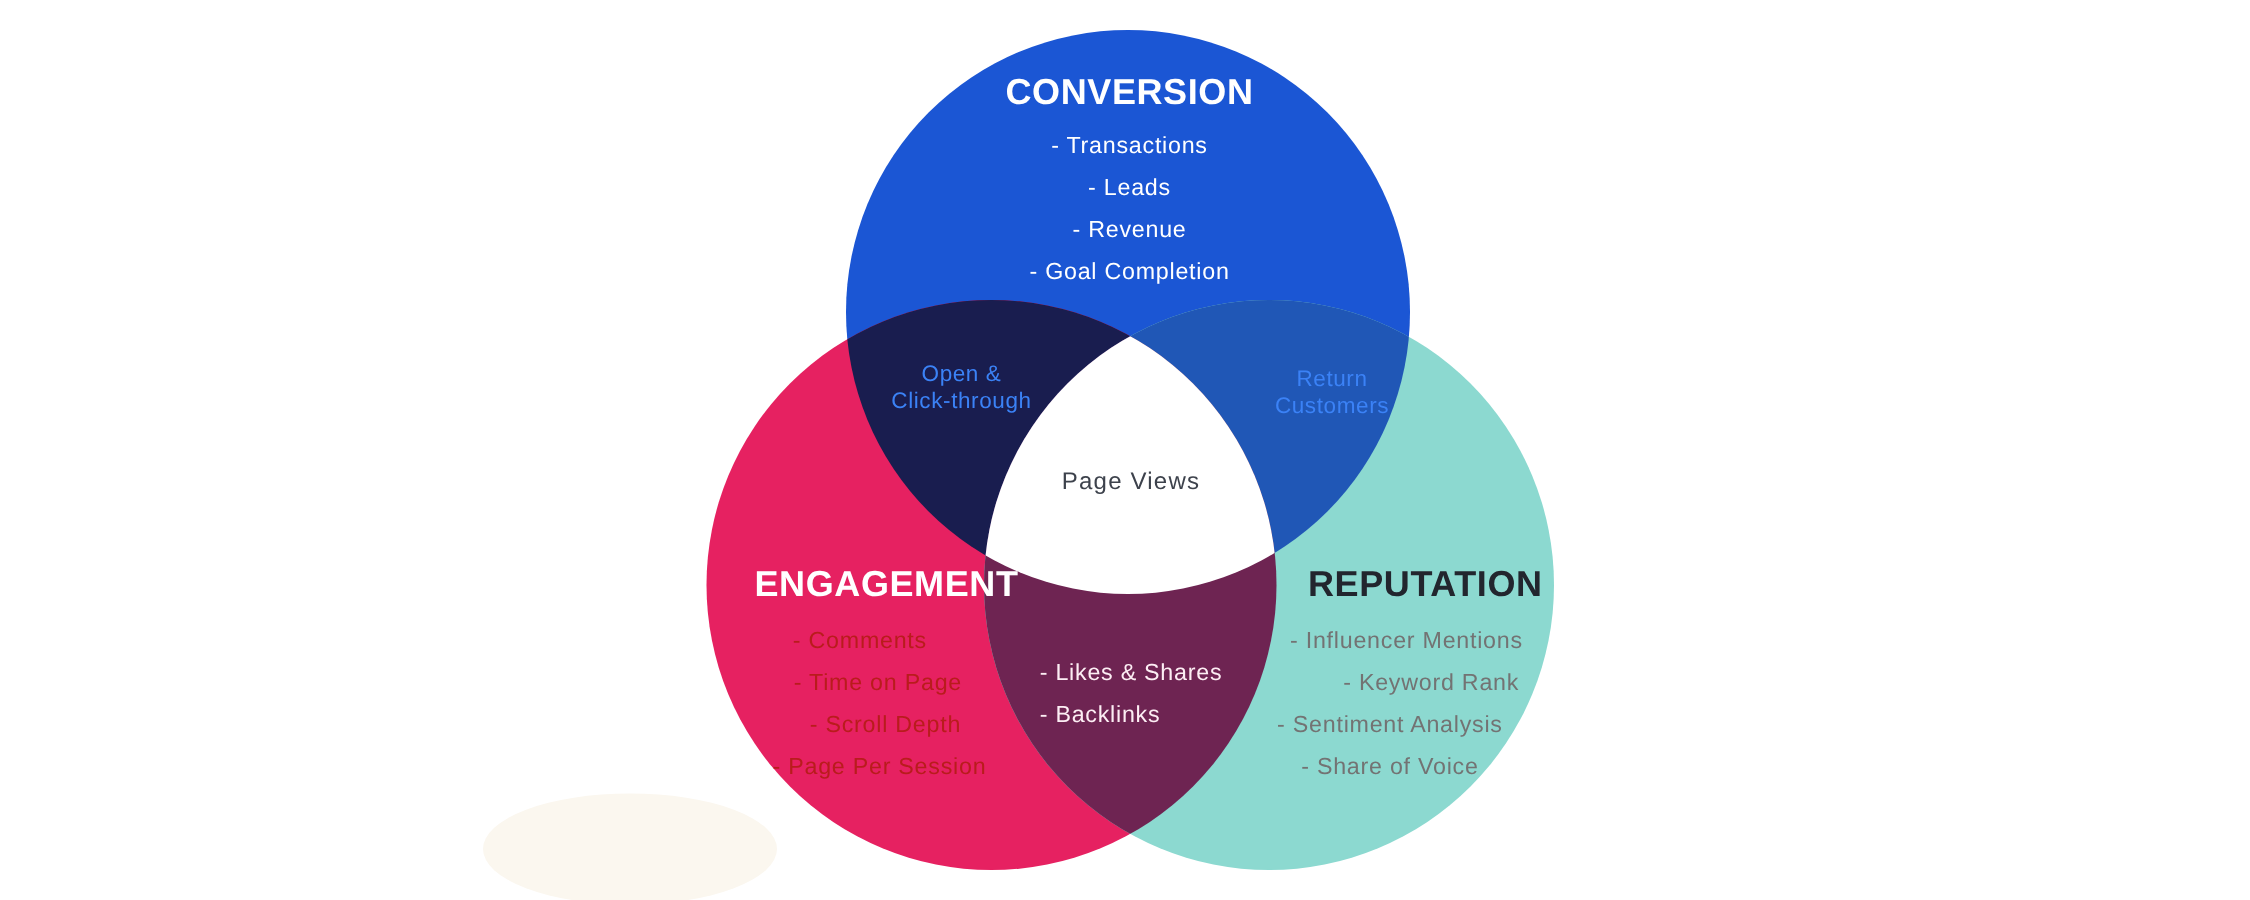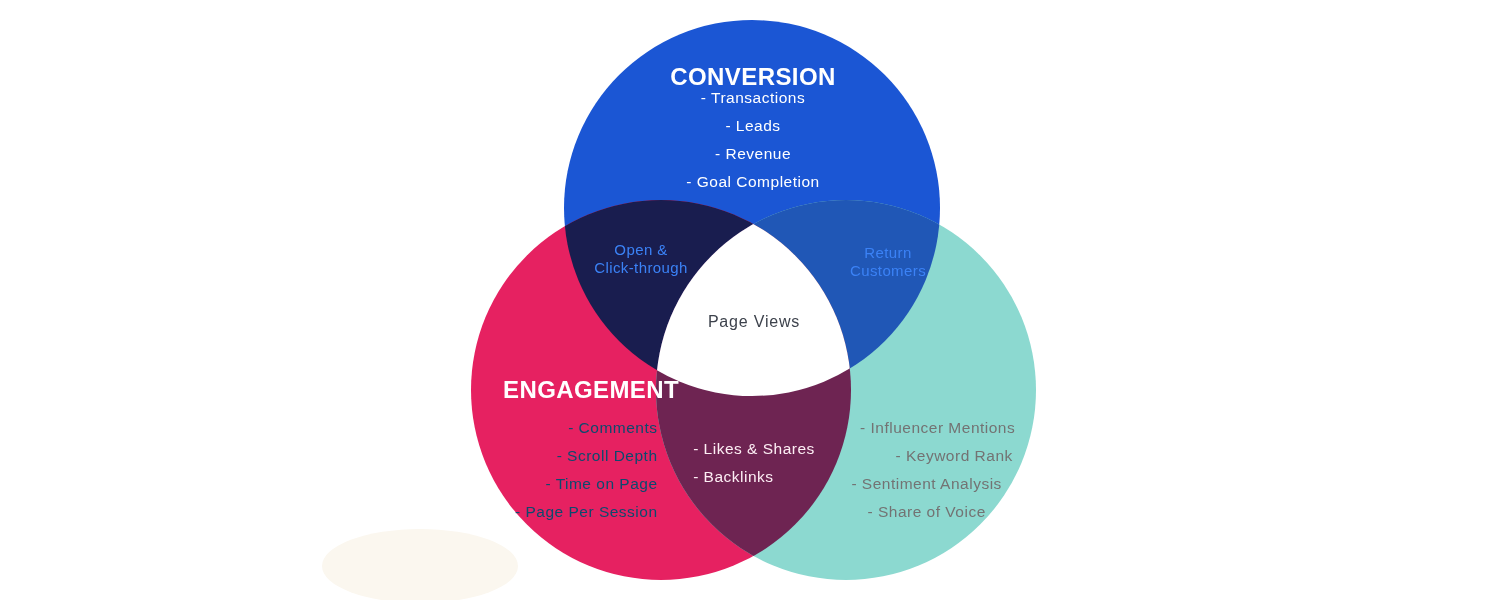--- a/index.html
+++ b/index.html
@@ -15,7 +15,7 @@
   .circle-title{
     font-weight:700;font-size:24px;letter-spacing:.4px;
   }
-  .conversion-title{left:753px;top:62px;transform:translate(-50%,-50%);color:#ffffff;margin-top:15px;}
+  .conversion-title{left:753px;top:62px;transform:translate(-50%,-50%);color:#ffffff;}
   .engagement-title{left:503px;top:390px;transform:translateY(-50%);color:#ffffff;}
   .reputation-title{left:872px;top:390px;transform:translateY(-50%);color:#22262e;}
 

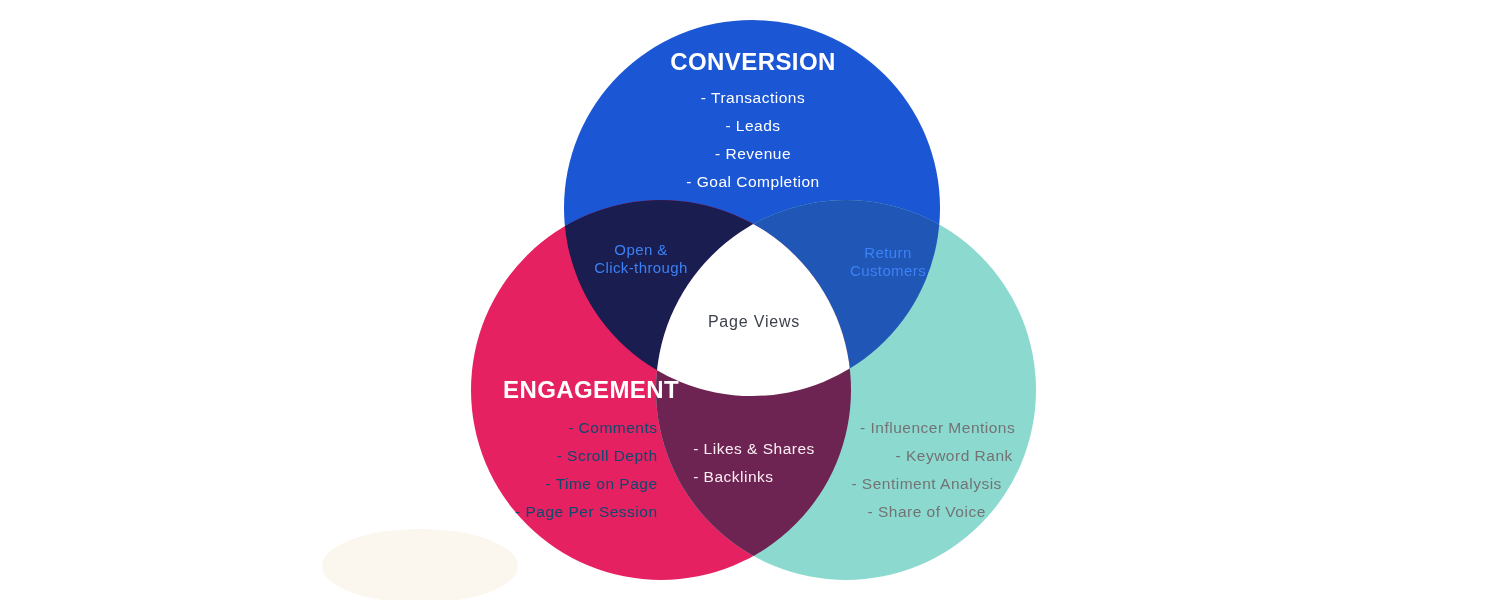--- a/index.html
+++ b/index.html
@@ -103,6 +103,7 @@
     <div class="item">- Page Per Session</div>
   </div>
 
+  <div class="label circle-title reputation-title">REPUTATION</div>
   <div class="metric-list reputation-list">
     <div class="item">- Influencer Mentions</div>
     <div class="item">- Keyword Rank</div>

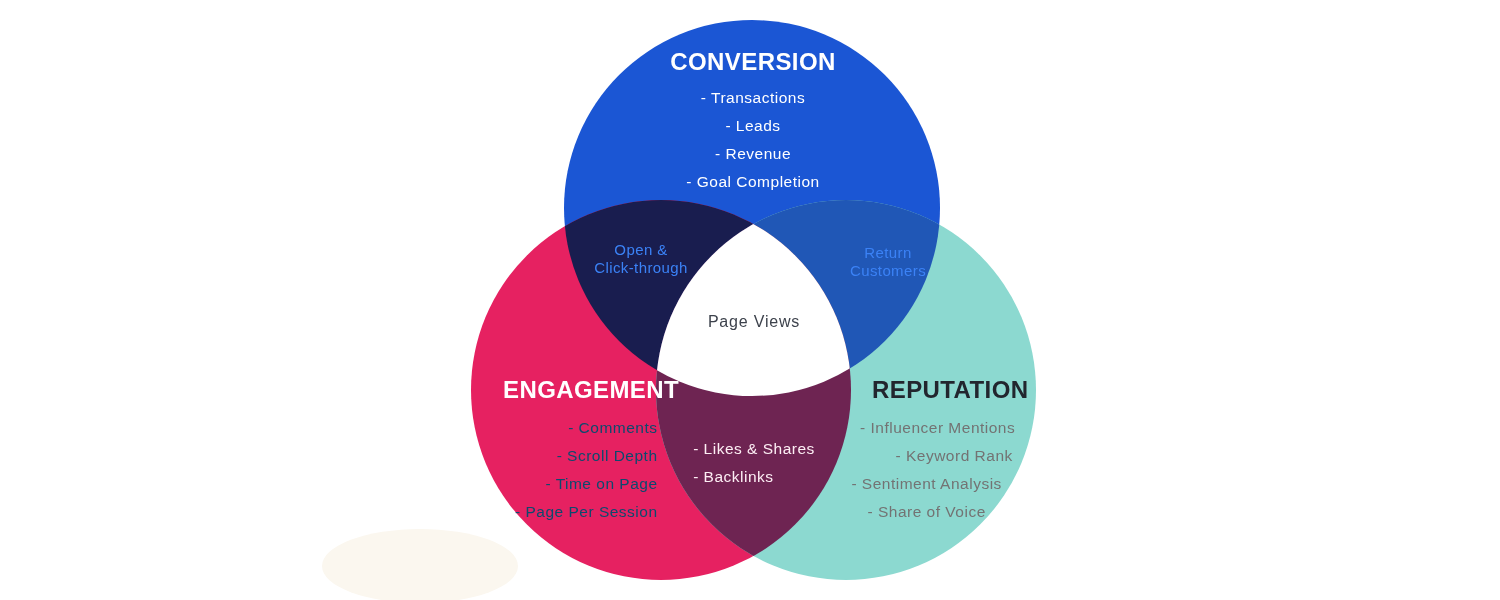--- a/index.html
+++ b/index.html
@@ -26,7 +26,7 @@
     left:753px;top:84px;transform:translateX(-50%);
     text-align:center;color:#ffffff;
   }
-  .engagement-list{left:489px;top:414px;color:#0c4a6e;text-align:right;}
+  .engagement-list{left:489px;top:414px;color:#b91c1c;text-align:center;}
   .engagement-list .item:nth-child(2){margin-left:24px;}
   .engagement-list .item:nth-child(3){margin-left:34px;}
   .engagement-list .item:nth-child(4){margin-left:26px;}

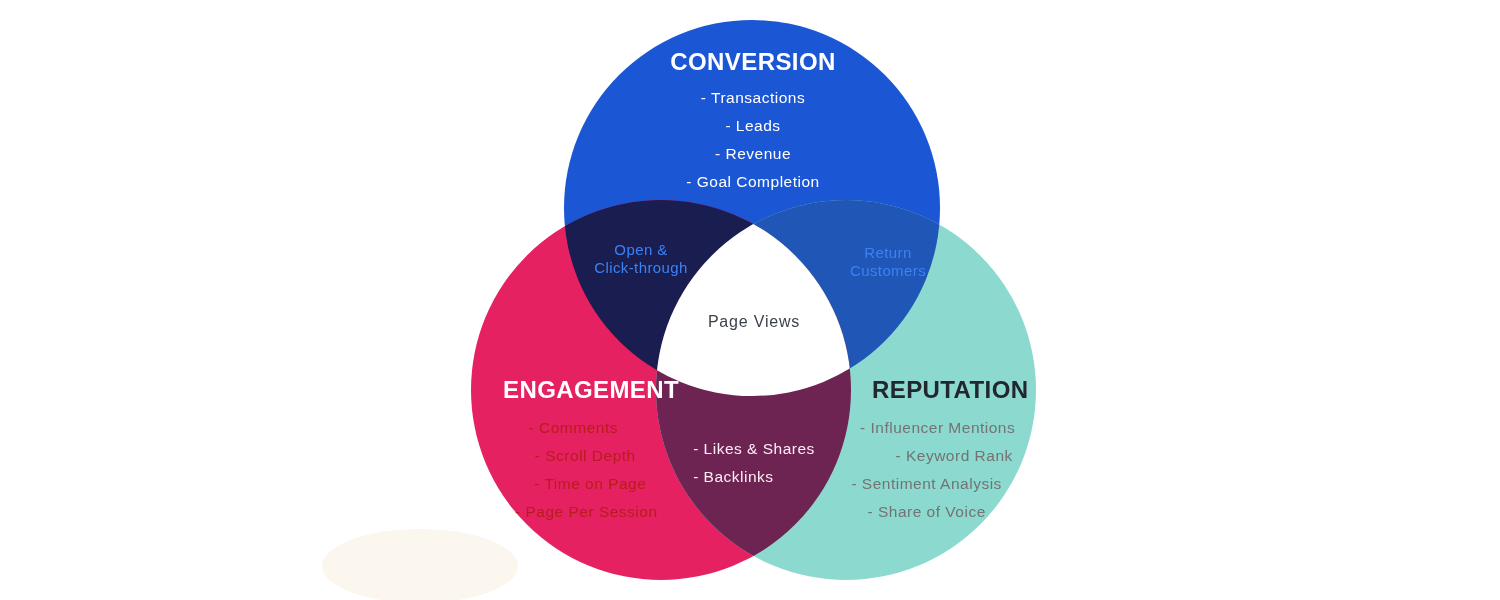--- a/index.html
+++ b/index.html
@@ -98,8 +98,8 @@
   <div class="label circle-title engagement-title">ENGAGEMENT</div>
   <div class="metric-list engagement-list">
     <div class="item">- Comments</div>
+    <div class="item">- Time on Page</div>
     <div class="item">- Scroll Depth</div>
-    <div class="item">- Time on Page</div>
     <div class="item">- Page Per Session</div>
   </div>
 

